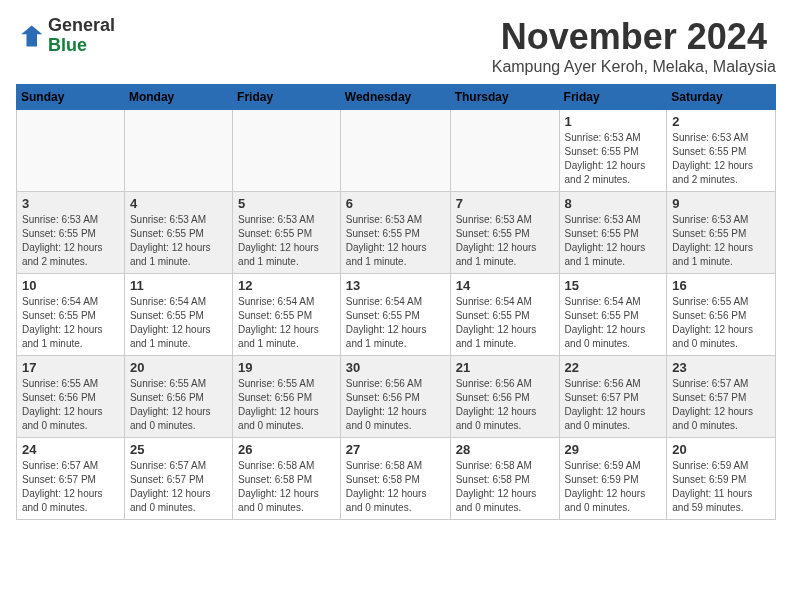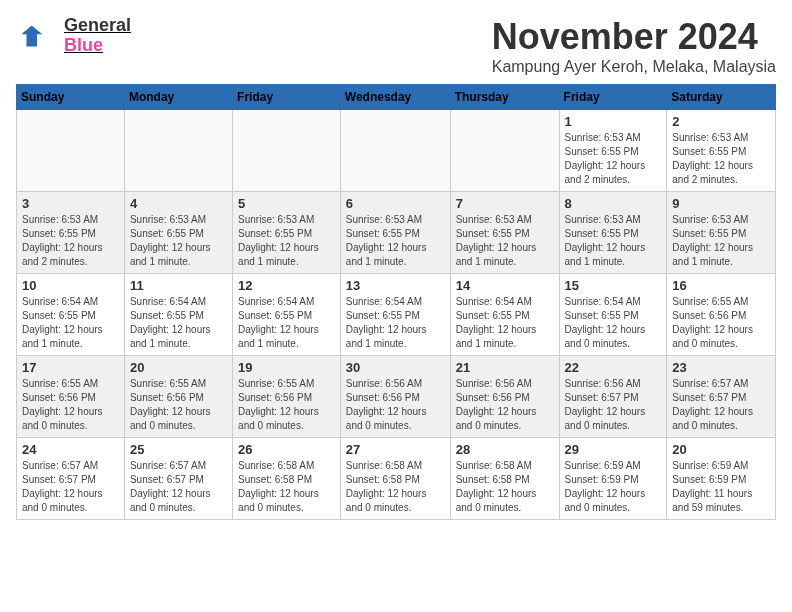--- a/index.html
+++ b/index.html
@@ -19,8 +19,7 @@
     .logo {
       display: flex;
       align-items: center;
-      gap: 20px;
-      text-decoration: underline;
+      gap: 4px;
     }
     .logo-text {
       font-size: 18px;

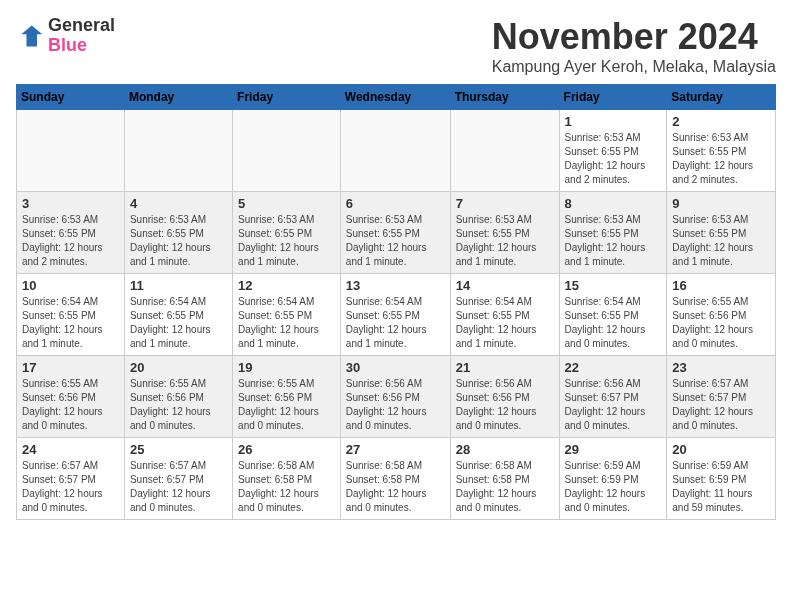--- a/index.html
+++ b/index.html
@@ -27,7 +27,7 @@
       line-height: 1.1;
     }
     .logo-general { color: #333; }
-    .logo-blue { color: #ec4899; }
+    .logo-blue { color: #15803d; }
     .logo-icon {
       width: 28px;
       height: 28px;

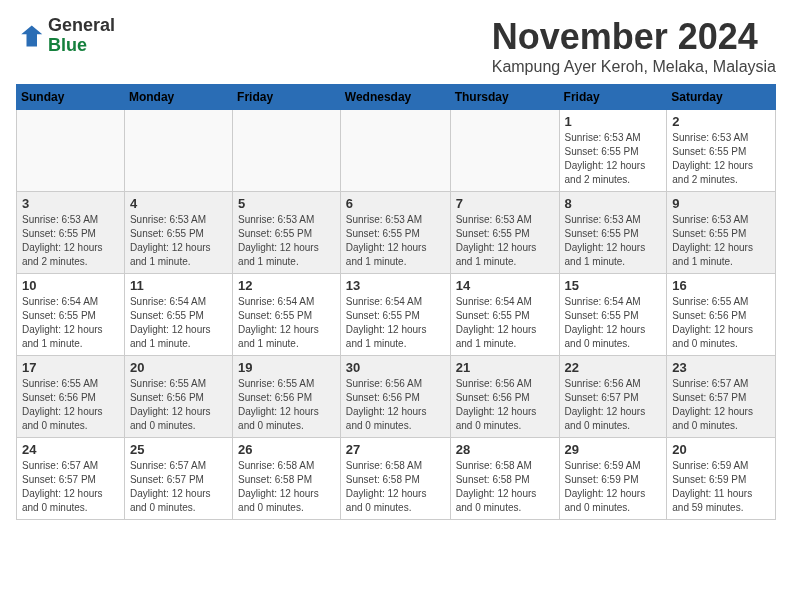--- a/index.html
+++ b/index.html
@@ -33,7 +33,7 @@
       height: 28px;
     }
     .title-block {
-      text-align: left;
+      text-align: center;
     }
     .month-title {
       font-size: 36px;

